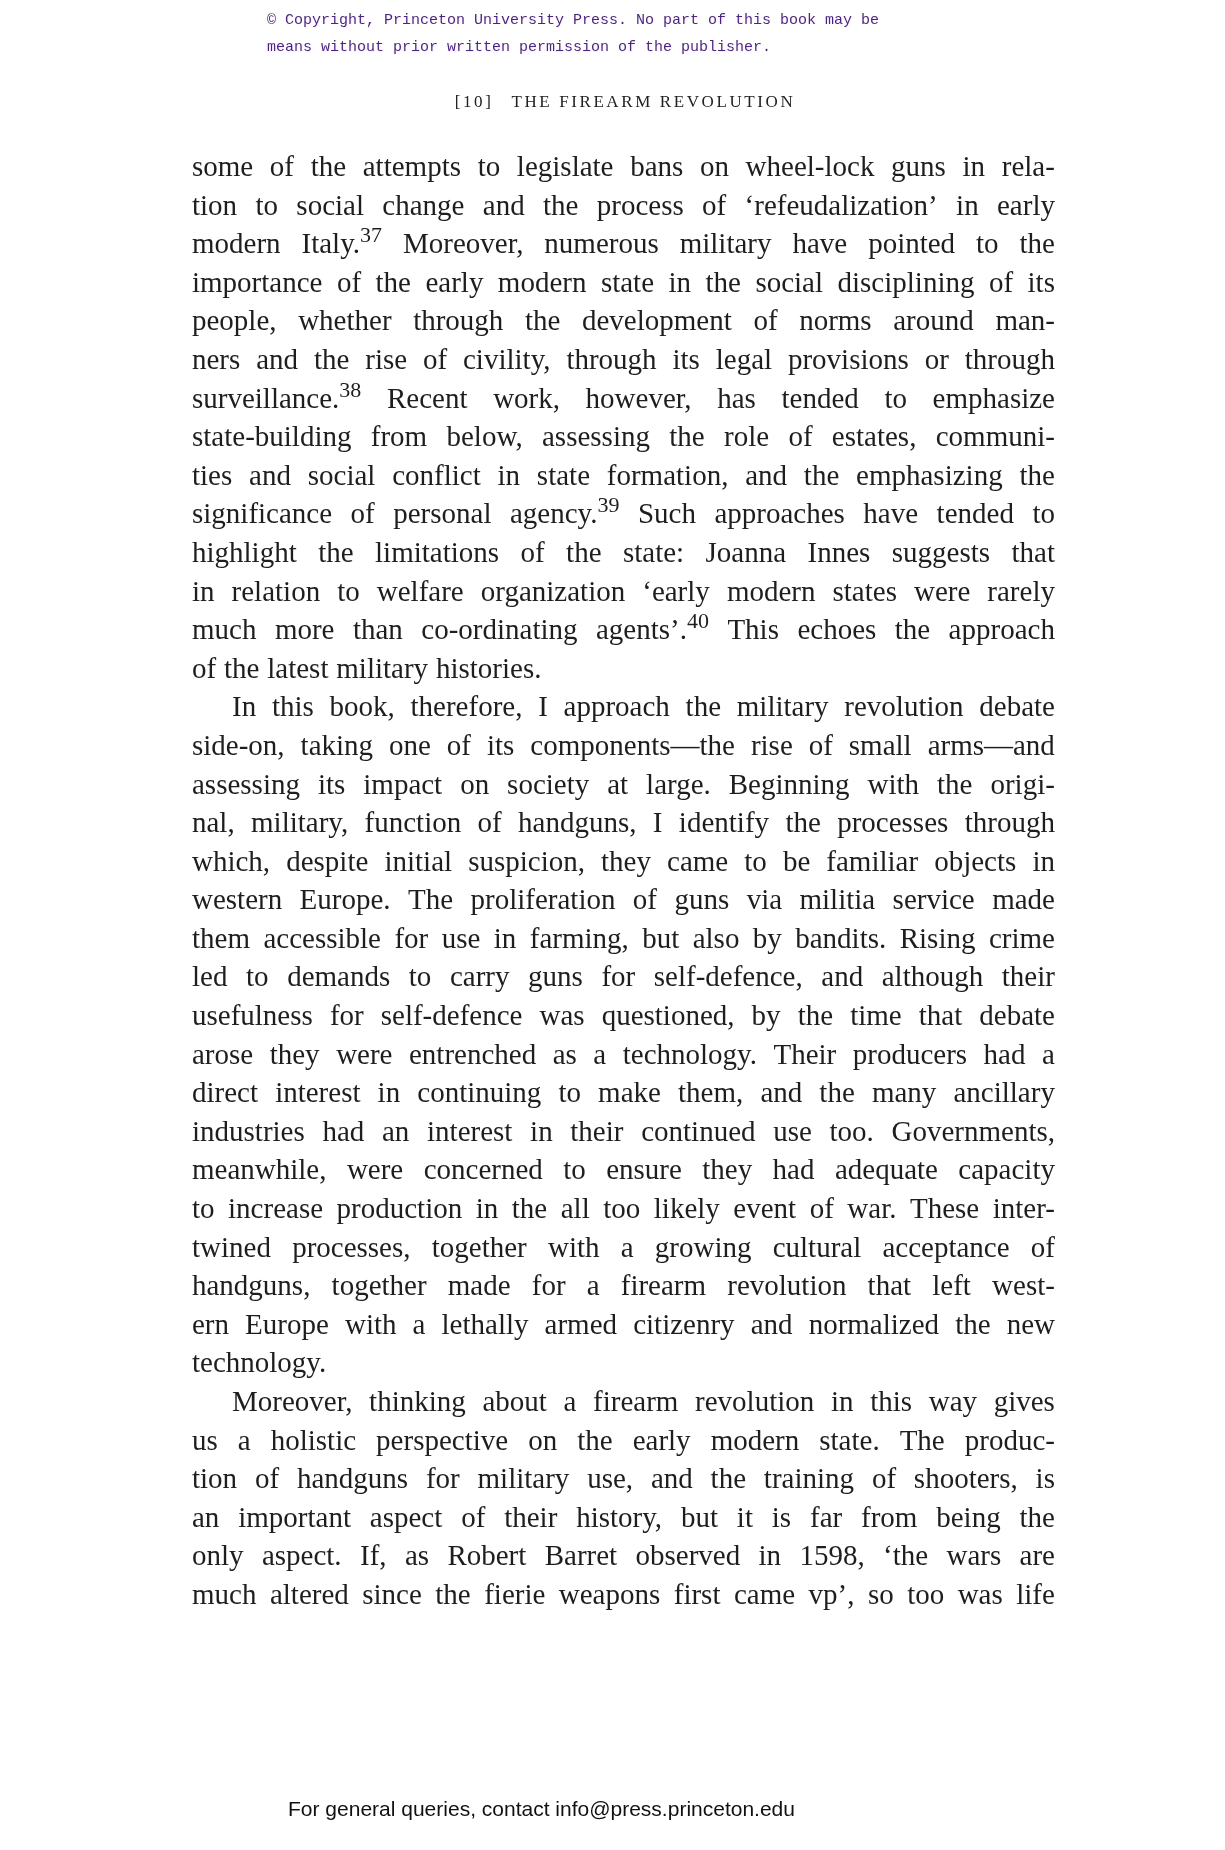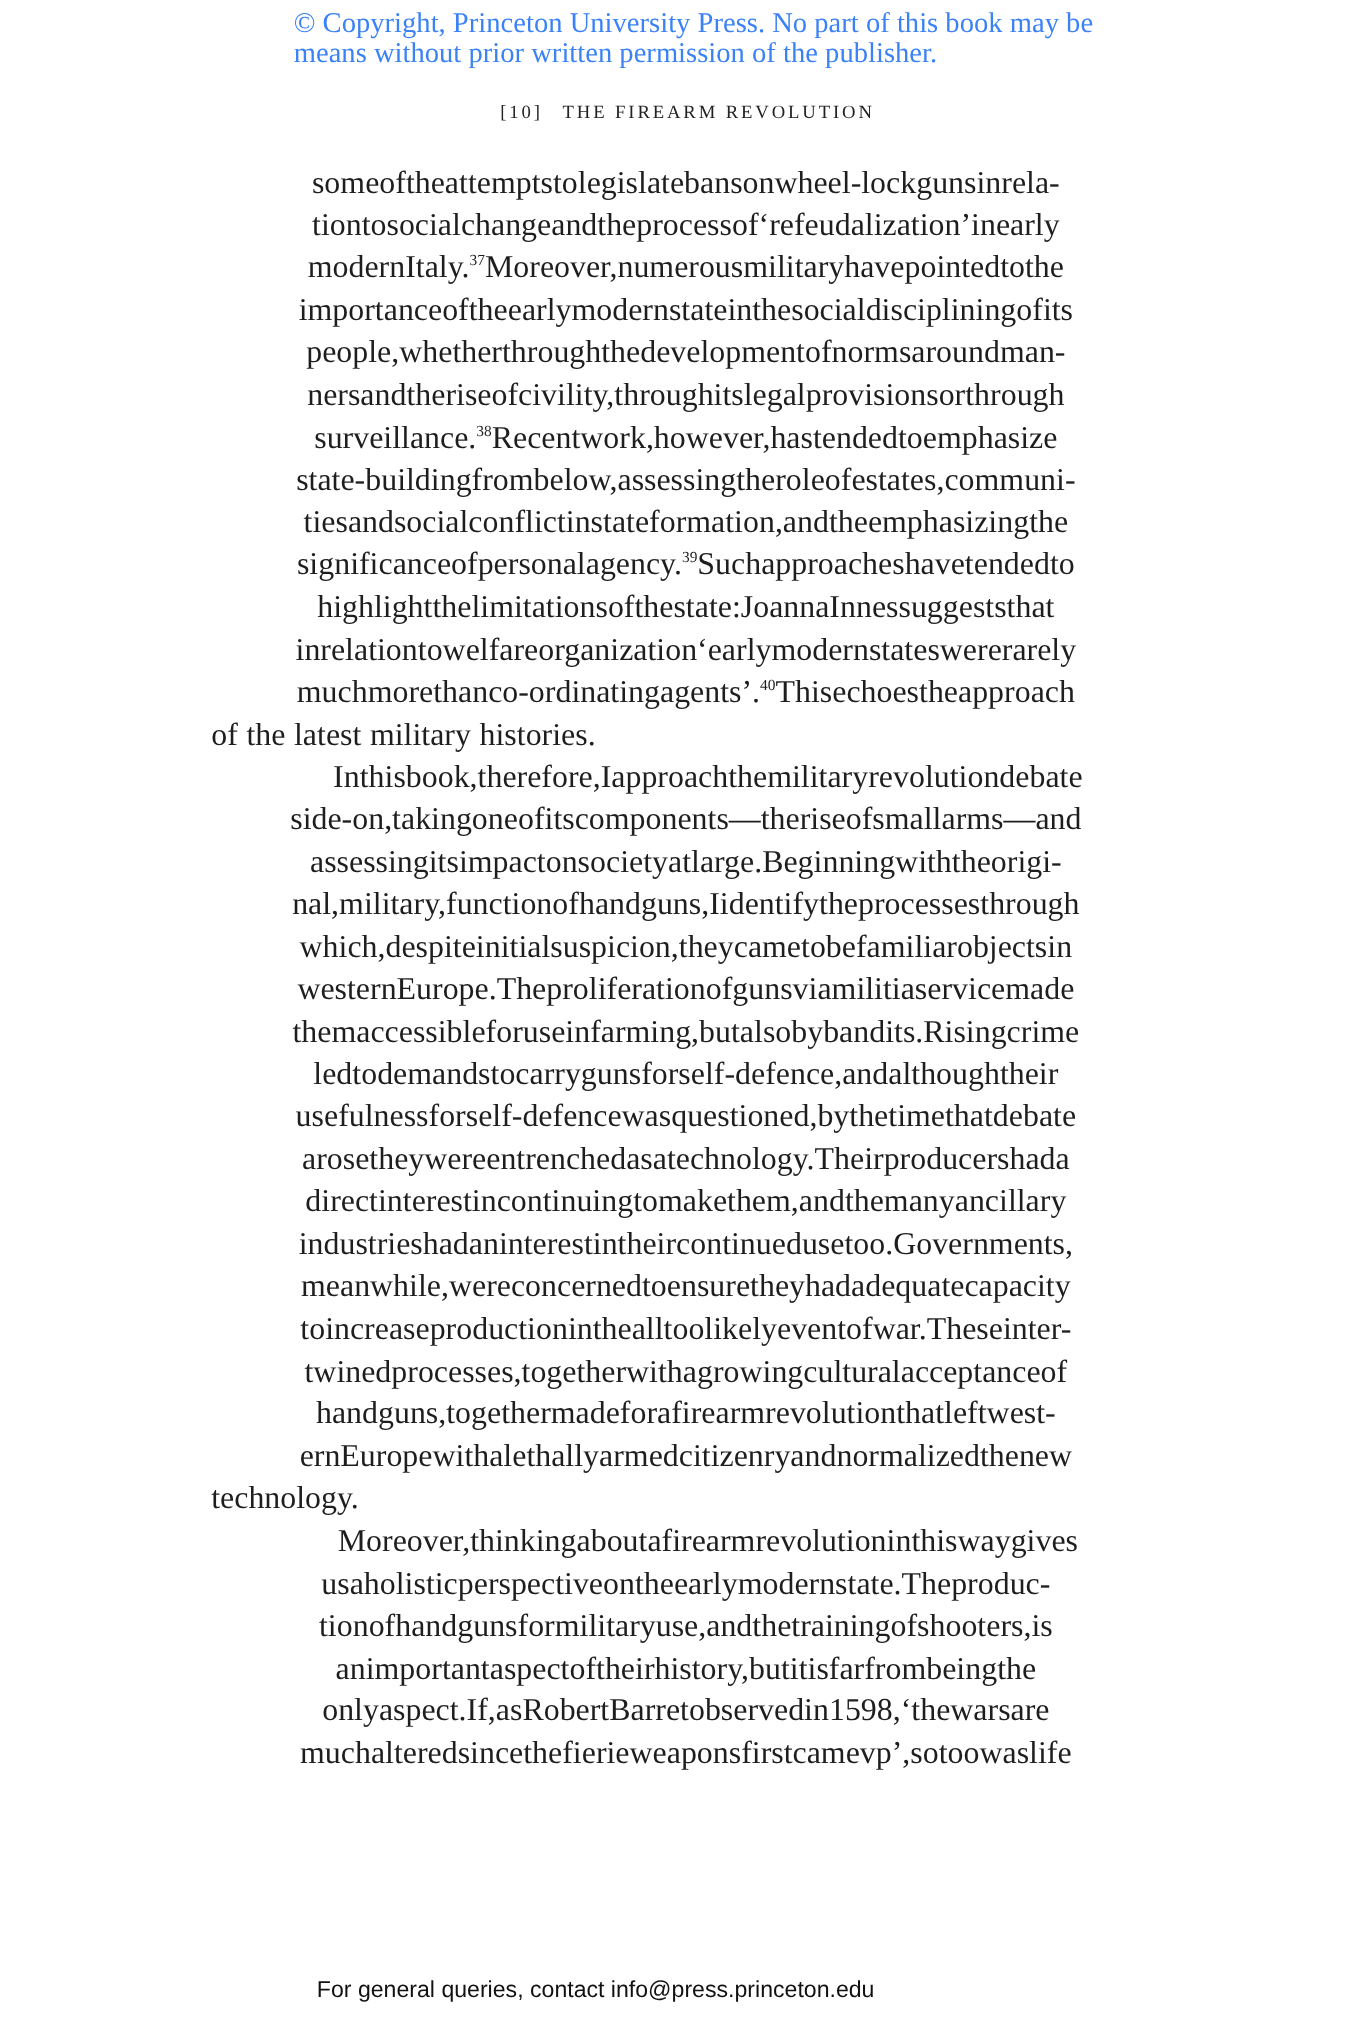--- a/index.html
+++ b/index.html
@@ -19,10 +19,10 @@
     left: 267px;
     top: 8px;
     width: 700px;
-    font-family: Liberation Serif, serif;
-    font-size: 26px;
+    font-family: Liberation Mono, monospace;
+    font-size: 15px;
     line-height: 26.5px;
-    color: #3b82f6;
+    color: #4c1d95;
   }
   .copyright .cline {
     display: block;

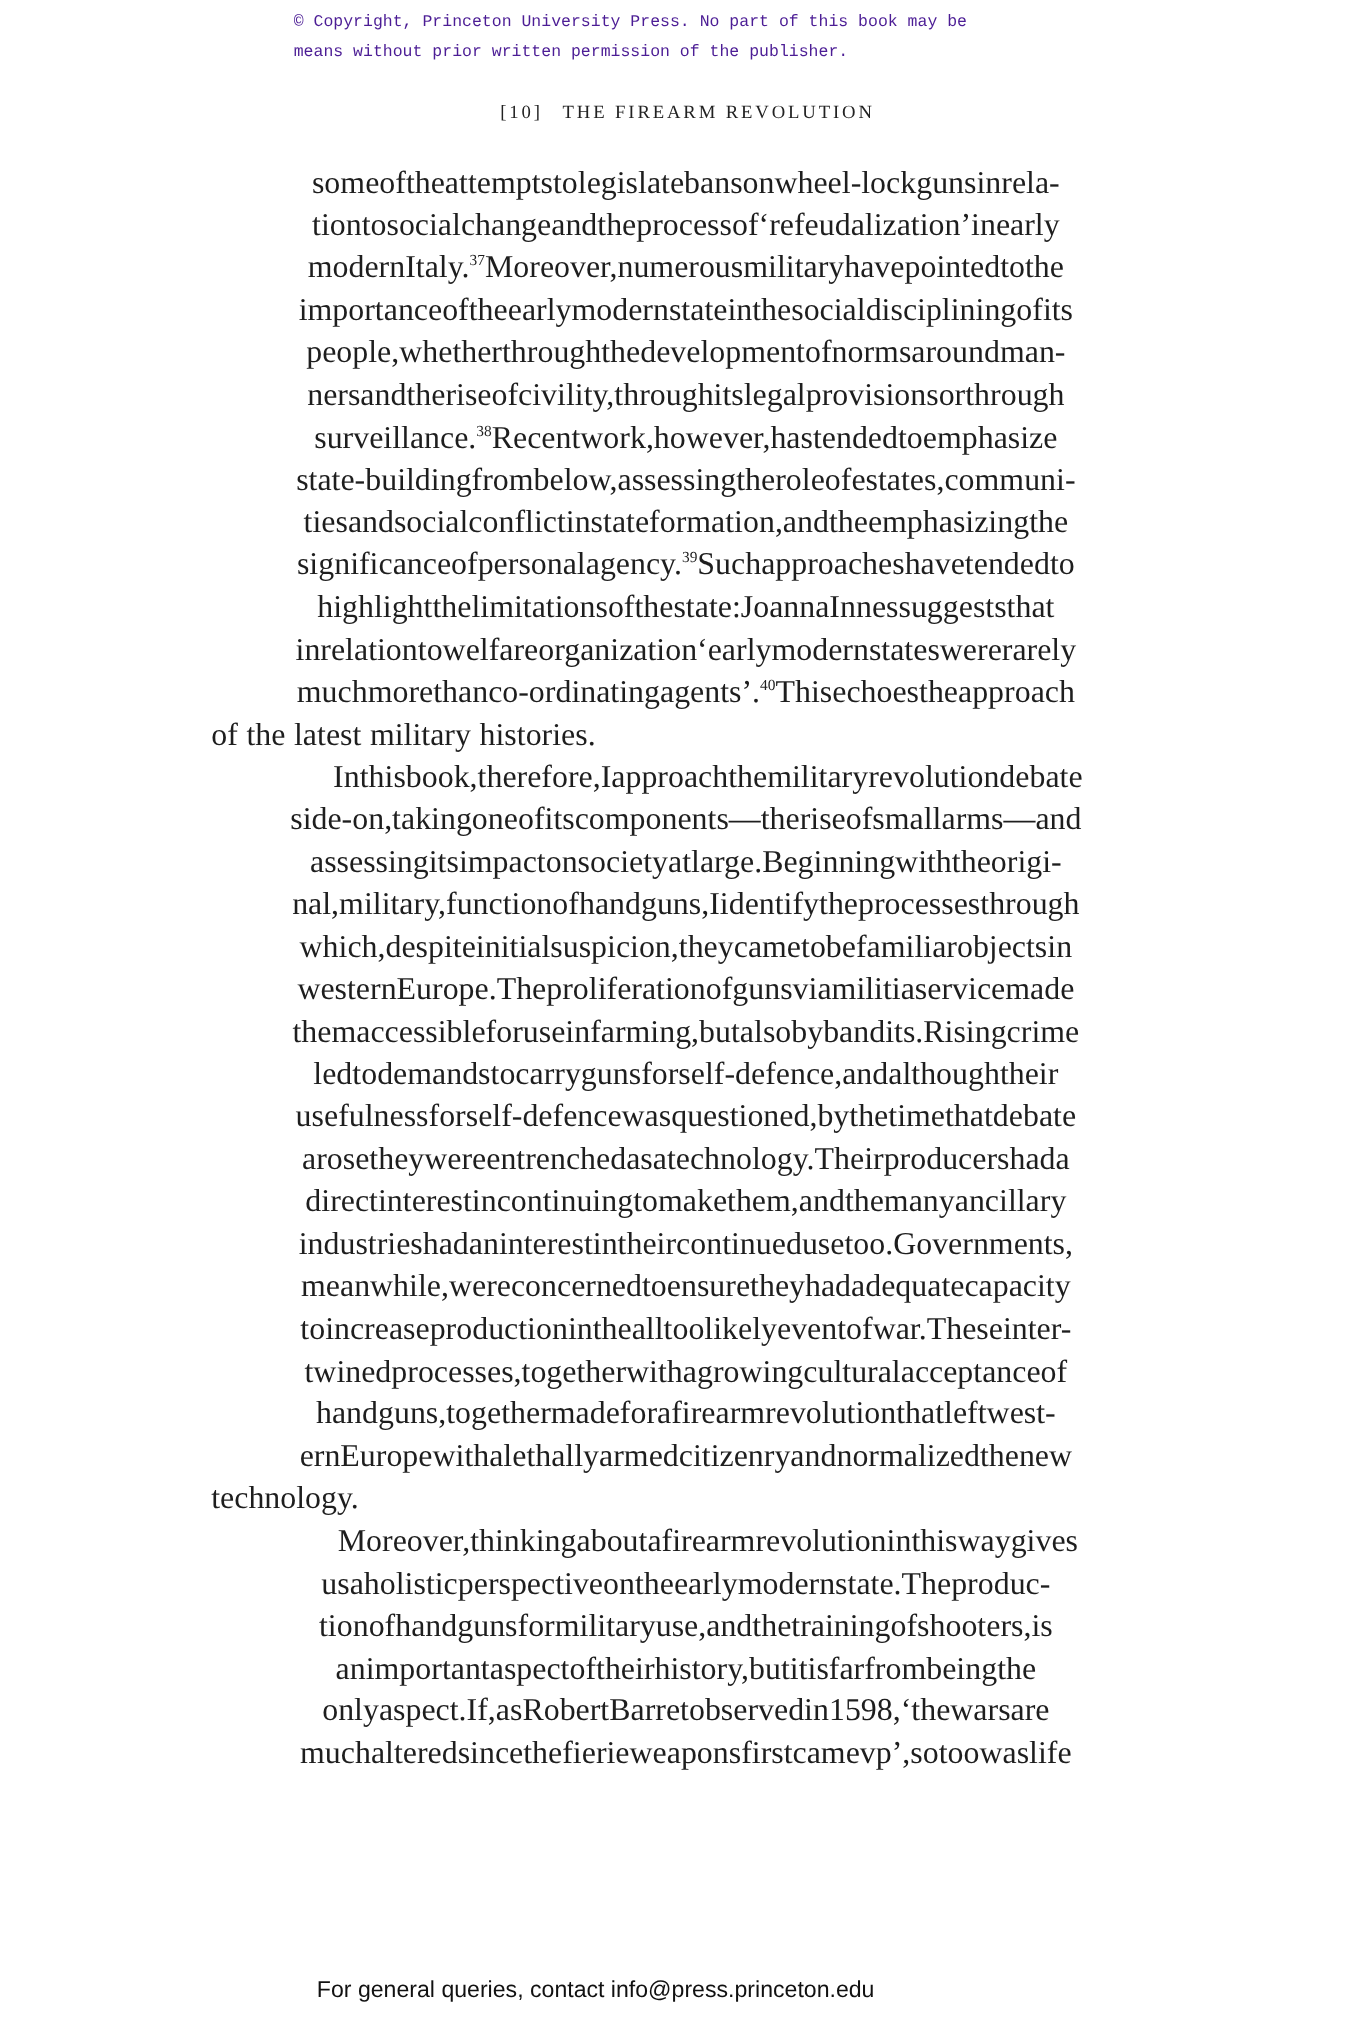--- a/index.html
+++ b/index.html
@@ -78,7 +78,7 @@
   
   .line .w {
     display: flex;
-    justify-content: center;
+    justify-content: space-between;
     width: 100%;
   }
   .footer {

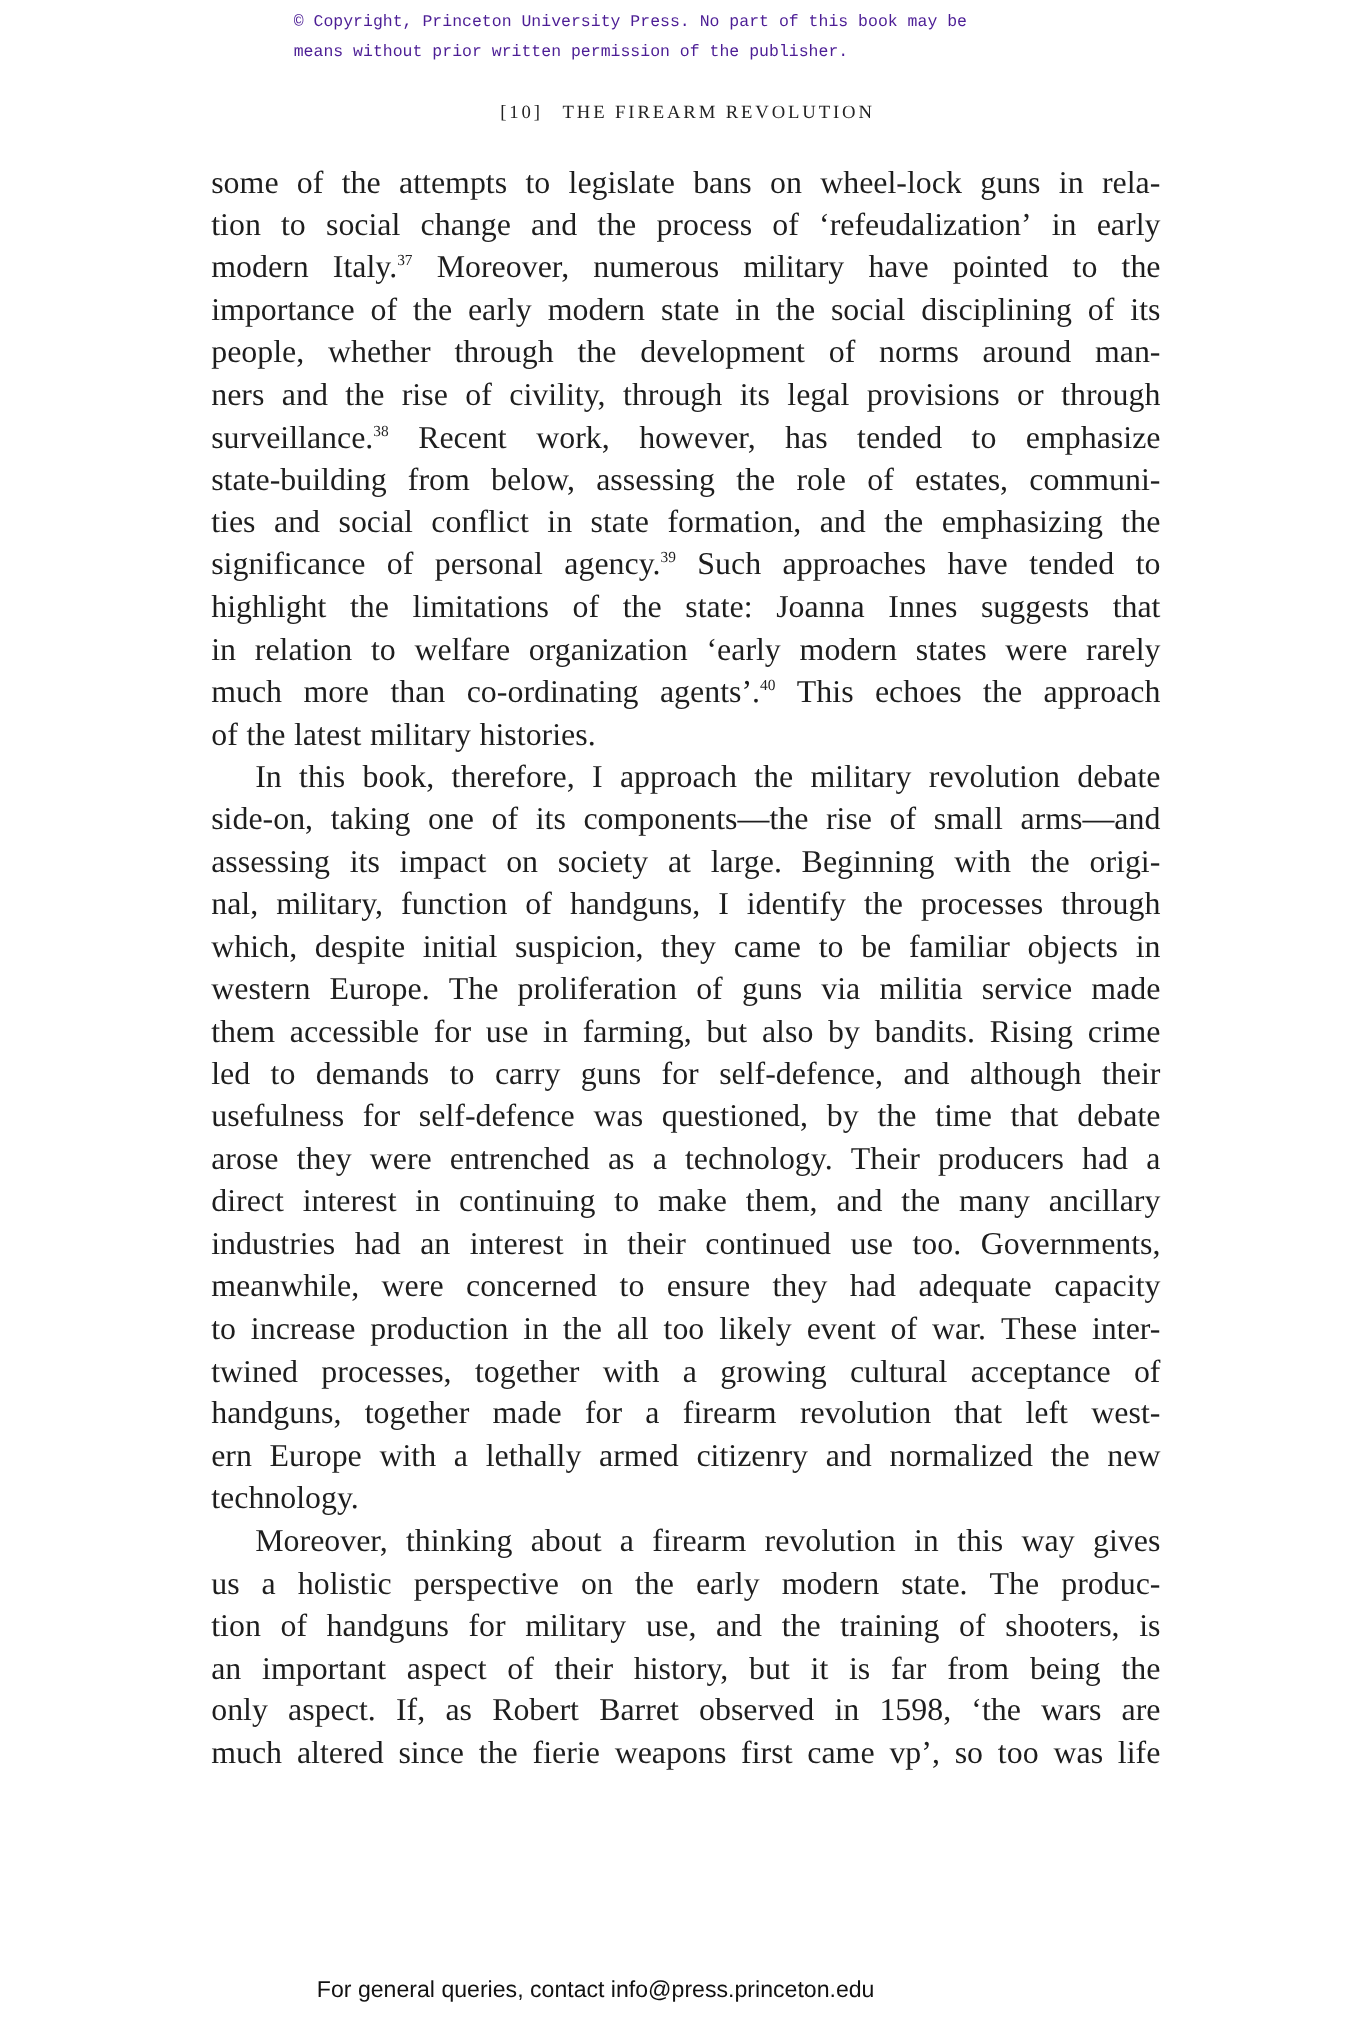--- a/index.html
+++ b/index.html
@@ -69,7 +69,7 @@
     padding-left: 40px;
   }
   .line sup {
-    font-size: 14px;
+    font-size: 22px;
     line-height: 0;
     vertical-align: 0;
     position: relative;

